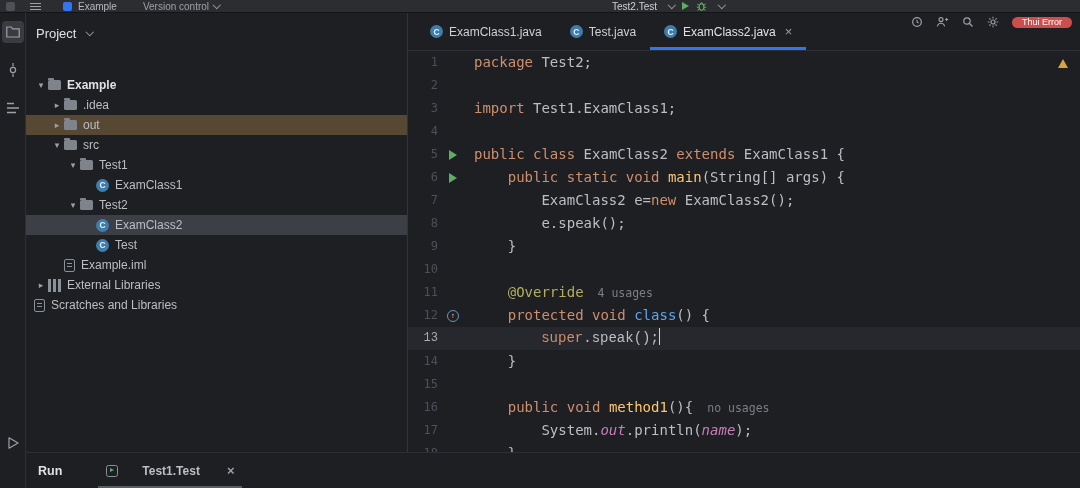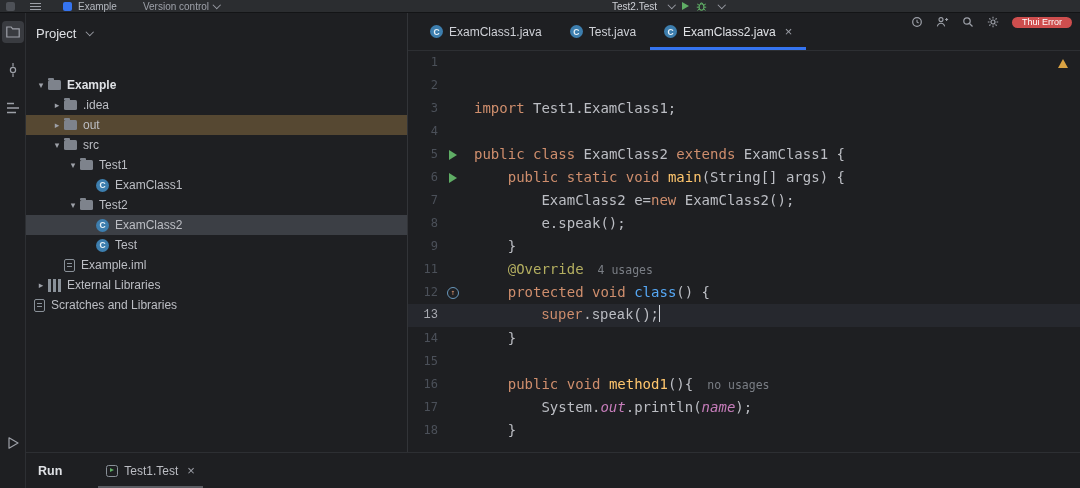--- a/index.html
+++ b/index.html
@@ -255,7 +255,7 @@
             </div>
           <div class="code-area">
             <span class="warn"></span>
-          <div class="code-line"><span class="ln">1</span><span class="gut"></span></div>
+          <div class="code-line"><span class="ln">1</span><span class="gut"></span><span class="codetxt"><span class="s-kw">package</span><span class="s-p"> Test2;</span></span></div>
               <div class="code-line"><span class="ln">2</span><span class="gut"></span><span class="codetxt"></span></div>
               <div class="code-line"><span class="ln">3</span><span class="gut"></span><span class="codetxt"><span class="s-kw">import</span><span class="s-p"> Test1.ExamClass1;</span></span></div>
               <div class="code-line"><span class="ln">4</span><span class="gut"></span><span class="codetxt"></span></div>

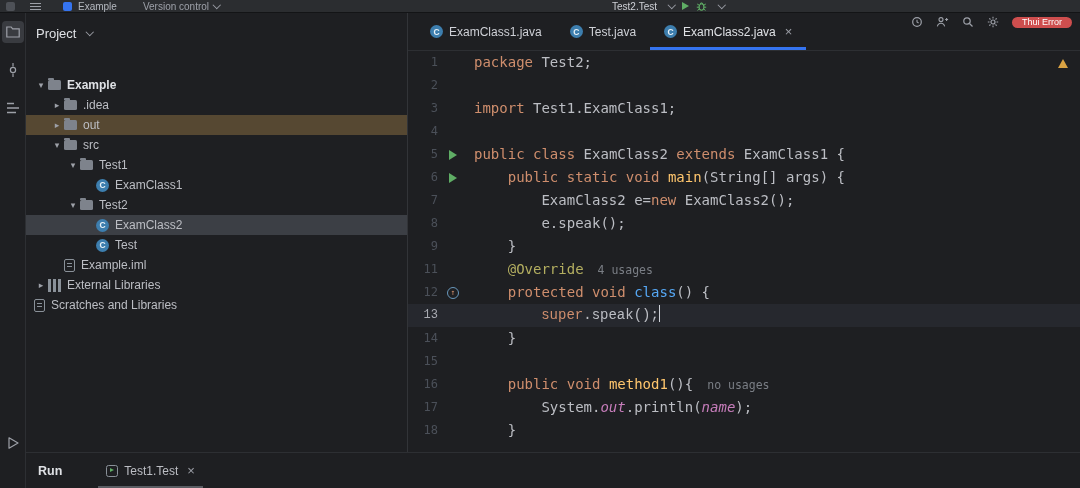--- a/index.html
+++ b/index.html
@@ -264,6 +264,7 @@
               <div class="code-line"><span class="ln">7</span><span class="gut"></span><span class="codetxt"><span class="s-p">        ExamClass2 e=</span><span class="s-kw">new</span><span class="s-p"> ExamClass2();</span></span></div>
               <div class="code-line"><span class="ln">8</span><span class="gut"></span><span class="codetxt"><span class="s-p">        e.speak();</span></span></div>
               <div class="code-line"><span class="ln">9</span><span class="gut"></span><span class="codetxt"><span class="s-p">    }</span></span></div>
+              <div class="code-line"><span class="ln">10</span><span class="gut"></span><span class="codetxt"></span></div>
               <div class="code-line"><span class="ln">11</span><span class="gut"></span><span class="codetxt"><span class="s-p">    </span><span class="s-ann">@Override</span><span class="s-inlay">4 usages</span></span></div>
               <div class="code-line"><span class="ln">12</span><span class="gut"><span class="ovr">↑</span></span><span class="codetxt"><span class="s-p">    </span><span class="s-kw">protected</span><span class="s-p"> </span><span class="s-kw">void</span><span class="s-p"> </span><span class="s-mblue">class</span><span class="s-p">() {</span></span></div>
               <div class="code-line current"><span class="ln">13</span><span class="gut"></span><span class="codetxt"><span class="s-p">        </span><span class="s-kw">super</span><span class="s-p">.speak();</span><span class="caret"></span></span></div>

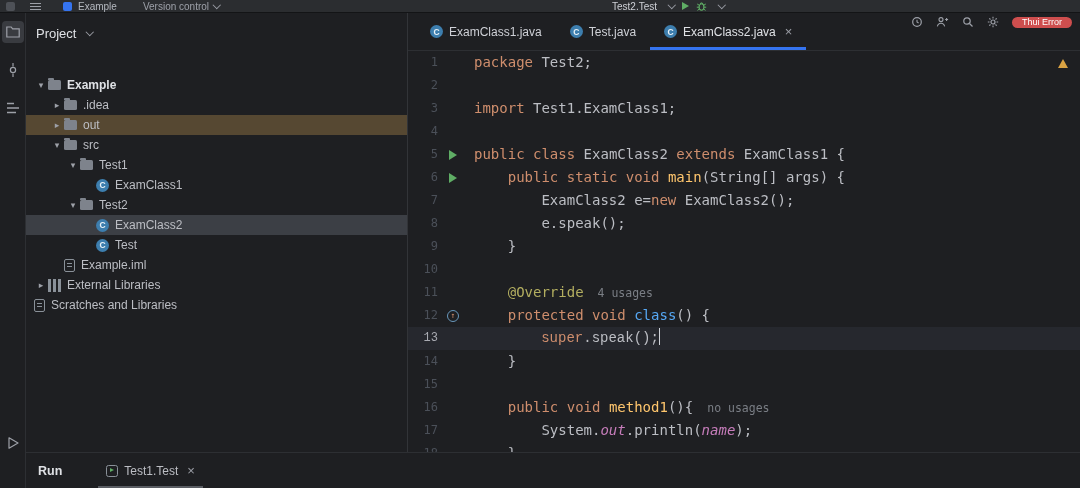--- a/index.html
+++ b/index.html
@@ -89,7 +89,7 @@
   
   .runbar{height:36px;flex:none;box-sizing:border-box;border-top:1px solid #2d2f33;display:flex;align-items:center;padding-left:12px;}
   .run-title{font-size:12.5px;font-weight:700;color:#DFE1E5;}
-  .run-tab{display:flex;align-items:center;gap:6px;margin-left:36px;height:100%;position:relative;font-size:12px;color:#BCBEC4;padding:0 8px;}
+  .run-tab{display:flex;align-items:center;gap:24px;margin-left:36px;height:100%;position:relative;font-size:12px;color:#BCBEC4;padding:0 8px;font-weight:bold;}
   .run-tab::after{content:"";position:absolute;bottom:0;left:0;right:0;height:2px;background:#5A5D63;}
   .run-ic{width:12px;height:12px;box-sizing:border-box;border:1.2px solid #8A9199;border-radius:2.5px;position:relative;flex:none;}
   .run-ic::after{content:"";position:absolute;left:2.5px;top:2px;border-left:4.5px solid #5FAD65;border-top:2.8px solid transparent;border-bottom:2.8px solid transparent;}

